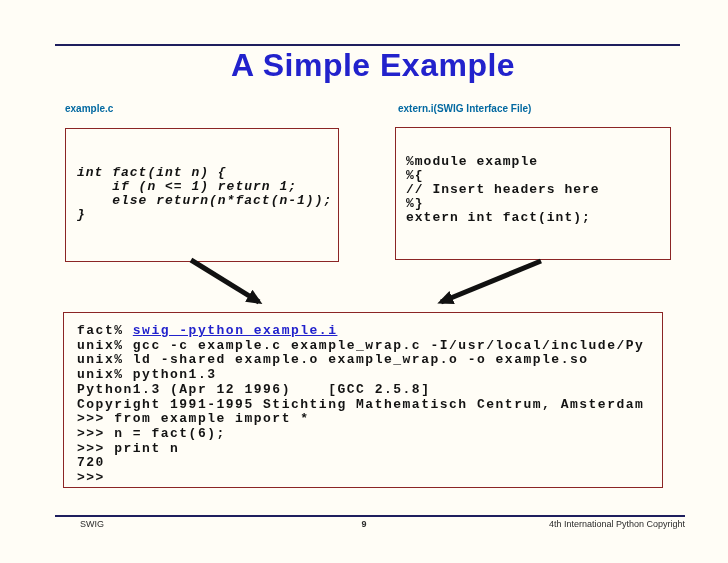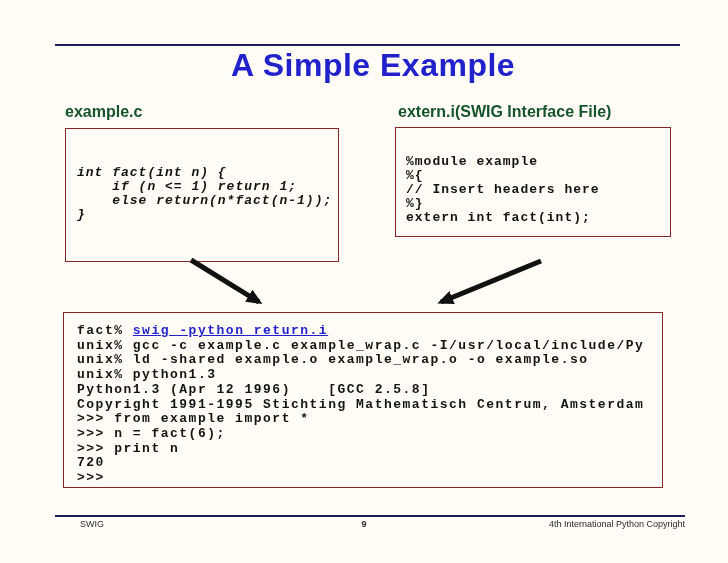--- a/index.html
+++ b/index.html
@@ -30,9 +30,9 @@
   .box-label{
     position:absolute;
     top:103px;
-    font-size:16px;
+    font-size:10px;
     font-weight:bold;
-    color:#14532d;
+    color:#0369a1;
     white-space:pre;
   }
   .label-left{left:65px;}

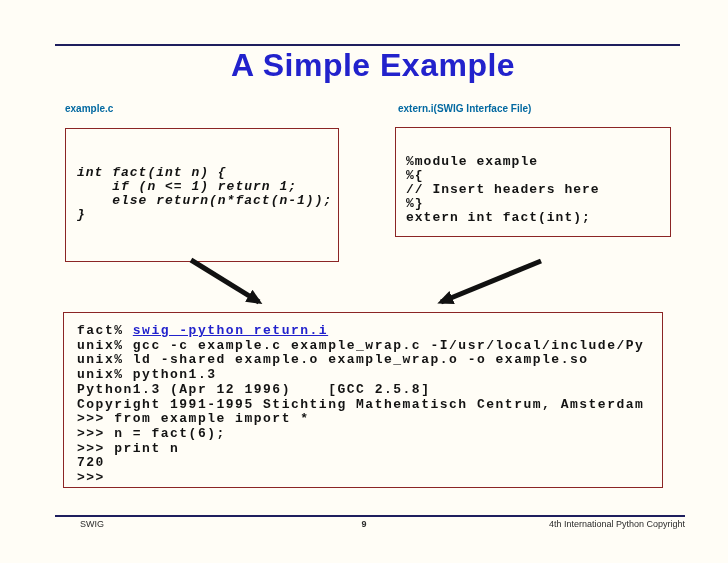--- a/index.html
+++ b/index.html
@@ -45,7 +45,7 @@
     box-sizing:border-box;
   }
   .box-c{left:65px;top:128px;width:274px;height:134px;}
-  .box-i{left:395px;top:127px;width:276px;height:110px;}
+  .box-i{left:395px;top:127px;width:276px;height:133px;}
   .box-term{left:63px;top:312px;width:600px;height:176px;}
   pre.code{
     margin:0;

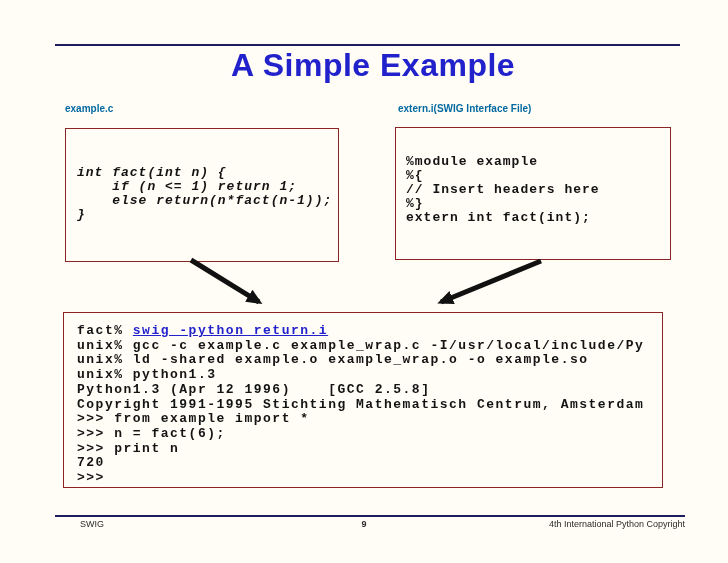--- a/index.html
+++ b/index.html
@@ -127,7 +127,7 @@
 
   <div class="code-box box-term">
     <div class="termwrap">
-      <div class="termline"><span>fact% </span><span class="term-link">swig -python return.i</span></div>
+      <div class="termline"><span>fact% </span><span class="term-link">swig -python example.i</span></div>
       <pre class="code">unix% gcc -c example.c example_wrap.c -I/usr/local/include/Py
 unix% ld -shared example.o example_wrap.o -o example.so
 unix% python1.3

